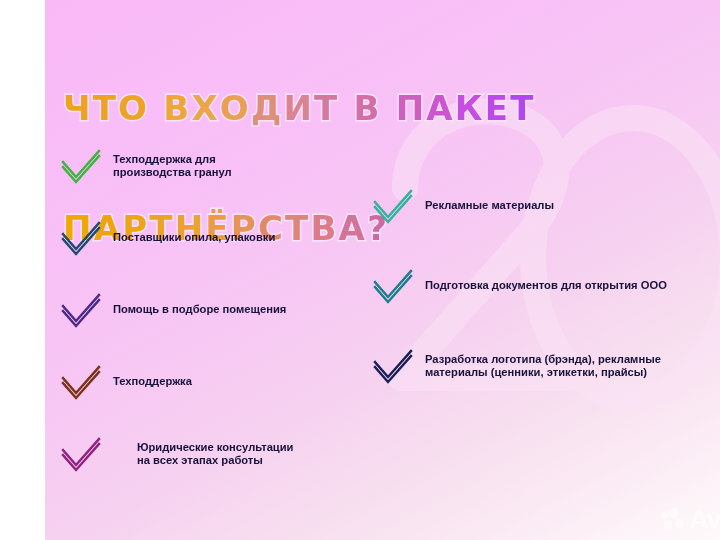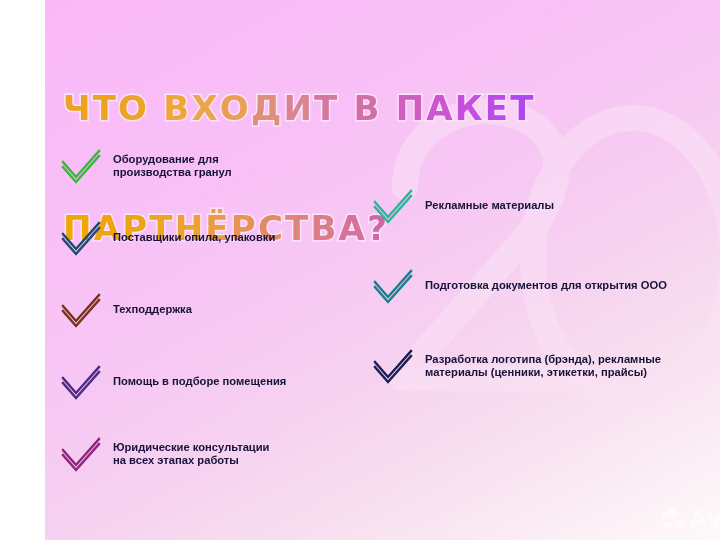--- a/index.html
+++ b/index.html
@@ -112,7 +112,7 @@
             <path d="M4 16 L17 31 L40 5" fill="none" stroke="#3cb53c" stroke-width="2.4" stroke-linecap="square" stroke-linejoin="miter" transform="translate(0,5)"></path>
           </svg>
         </span>
-        <span class="txt">Оборудование для
+        <span class="txt">Техподдержка для
 производства гранул</span>
       </div>
       <div class="row">

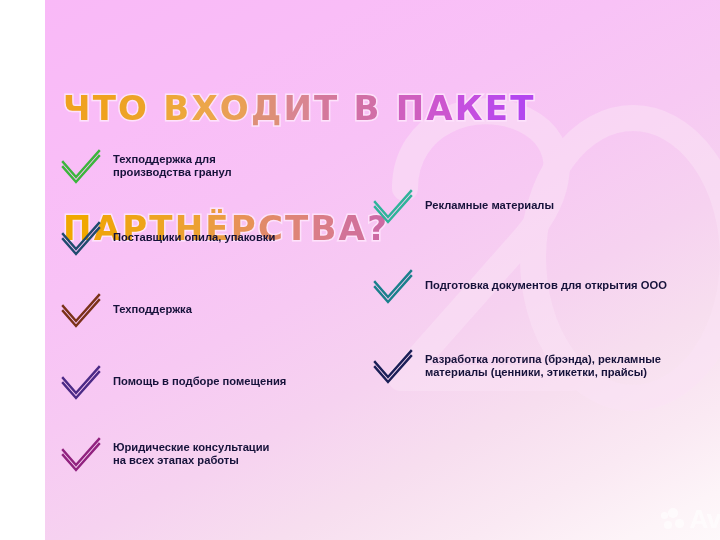--- a/index.html
+++ b/index.html
@@ -127,20 +127,20 @@
       <div class="row">
         <span class="tick">
           <svg viewBox="0 0 44 40" xmlns="http://www.w3.org/2000/svg" aria-hidden="true">
+            <path d="M4 16 L17 31 L40 5" fill="none" stroke="#4b2a86" stroke-width="2.4" stroke-linecap="square" stroke-linejoin="miter"></path>
+            <path d="M4 16 L17 31 L40 5" fill="none" stroke="#4b2a86" stroke-width="2.4" stroke-linecap="square" stroke-linejoin="miter" transform="translate(0,5)"></path>
+          </svg>
+        </span>
+        <span class="txt">Помощь в подборе помещения</span>
+      </div>
+      <div class="row">
+        <span class="tick">
+          <svg viewBox="0 0 44 40" xmlns="http://www.w3.org/2000/svg" aria-hidden="true">
             <path d="M4 16 L17 31 L40 5" fill="none" stroke="#7a3118" stroke-width="2.4" stroke-linecap="square" stroke-linejoin="miter"></path>
             <path d="M4 16 L17 31 L40 5" fill="none" stroke="#7a3118" stroke-width="2.4" stroke-linecap="square" stroke-linejoin="miter" transform="translate(0,5)"></path>
           </svg>
         </span>
         <span class="txt">Техподдержка</span>
-      </div>
-      <div class="row">
-        <span class="tick">
-          <svg viewBox="0 0 44 40" xmlns="http://www.w3.org/2000/svg" aria-hidden="true">
-            <path d="M4 16 L17 31 L40 5" fill="none" stroke="#4b2a86" stroke-width="2.4" stroke-linecap="square" stroke-linejoin="miter"></path>
-            <path d="M4 16 L17 31 L40 5" fill="none" stroke="#4b2a86" stroke-width="2.4" stroke-linecap="square" stroke-linejoin="miter" transform="translate(0,5)"></path>
-          </svg>
-        </span>
-        <span class="txt">Помощь в подборе помещения</span>
       </div>
       <div class="row justify">
         <span class="tick">

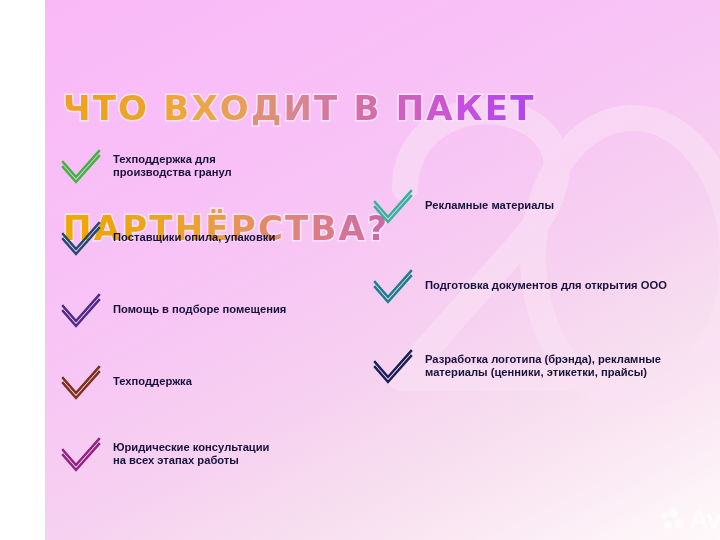--- a/index.html
+++ b/index.html
@@ -80,7 +80,7 @@
     white-space:pre-line;
   }
   .col-left .row{margin-bottom:32px;}
-  .col-left .row:last-child{margin-bottom:0;}
+  .col-left .row:last-child{margin-bottom:0;gap:24px;}
   .col-right .row{margin-bottom:40px;}
   .col-right .row:last-child{margin-bottom:0;}
   .row.justify .txt{text-align:justify;}

